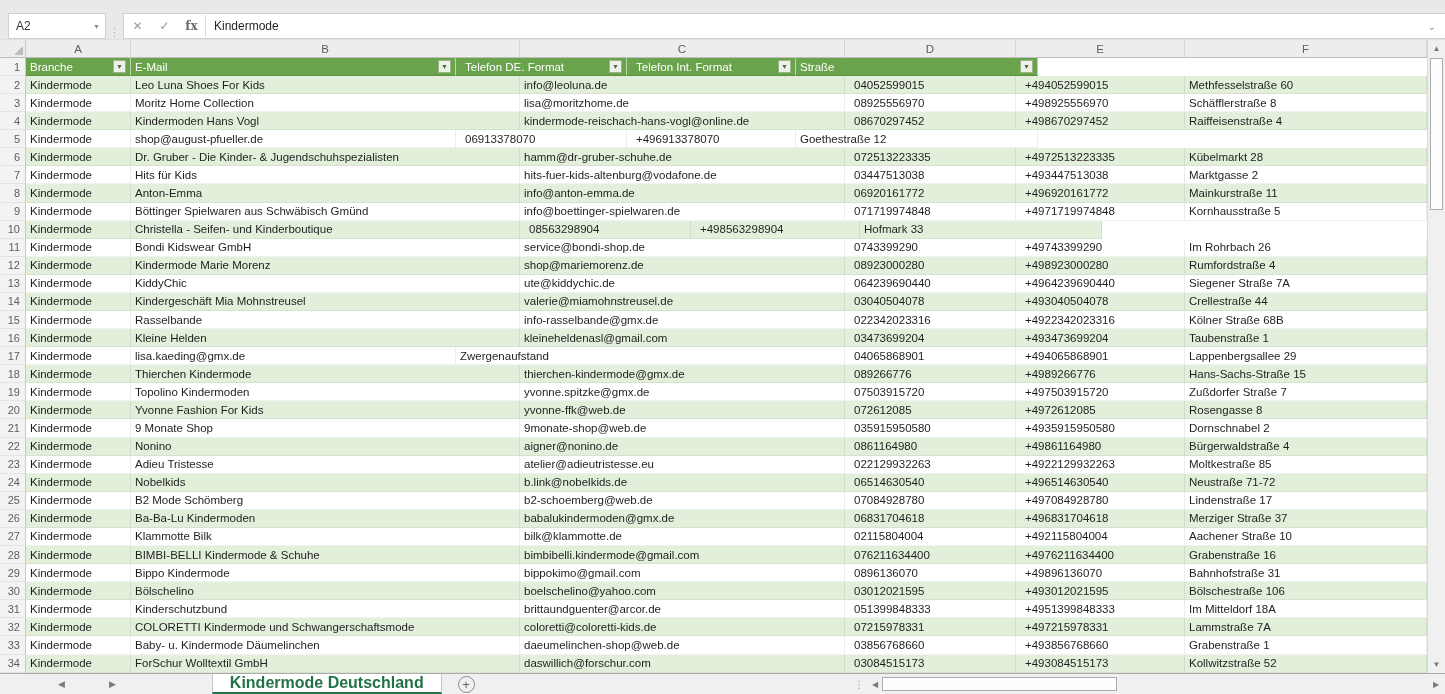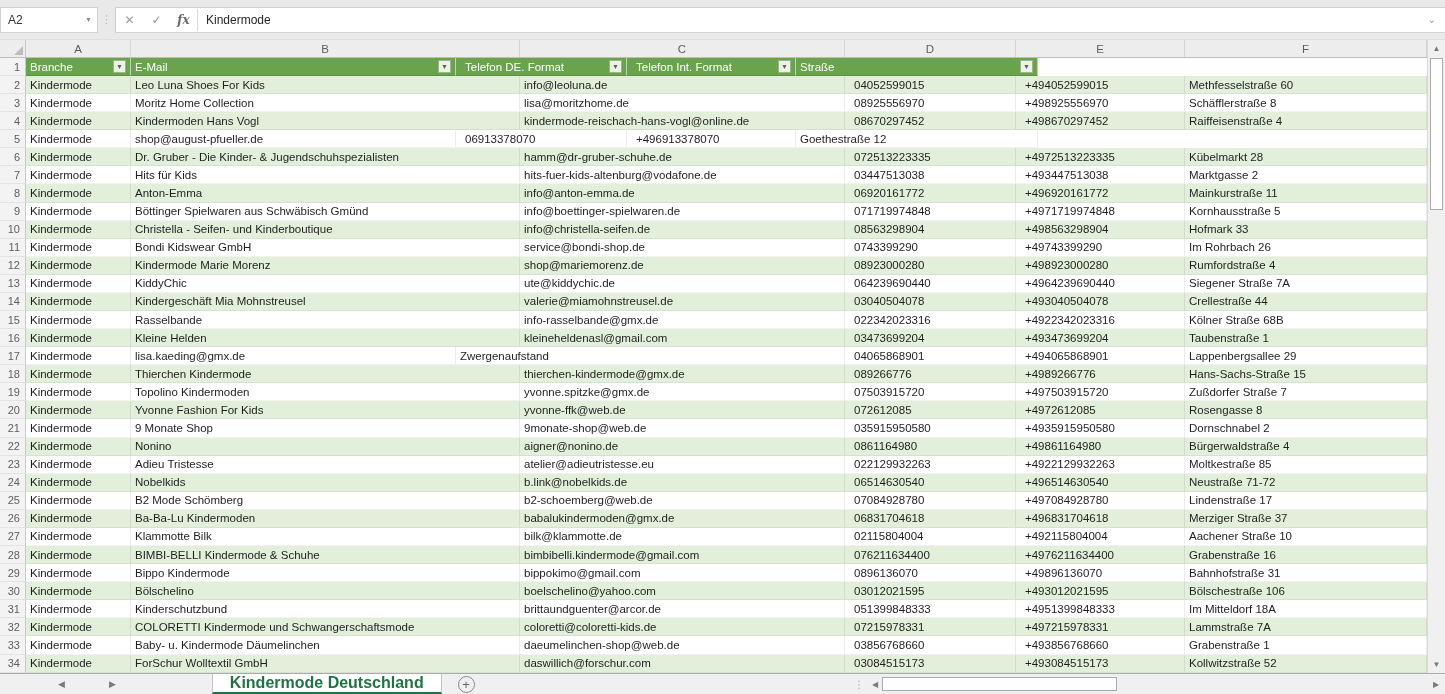--- a/index.html
+++ b/index.html
@@ -7,8 +7,8 @@
        font-family:"Liberation Sans",sans-serif;-webkit-font-smoothing:antialiased;}
 
   
-  .formula-bar{height:40px;background:#E9E9E9;display:flex;align-items:center;
-    box-sizing:border-box;border-bottom:1px solid #E0E0E0;}
+  .formula-bar{height:40px;background:#E9E9E9;display:flex;align-items:flex-end;
+    padding-left:8px;box-sizing:border-box;border-bottom:1px solid #E0E0E0;}
   .name-box{width:96px;height:24px;background:#fff;border:1px solid #D0D0D0;
     display:flex;align-items:center;font-size:12px;color:#333;}
   .name-box .val{flex:1;padding-left:7px;}

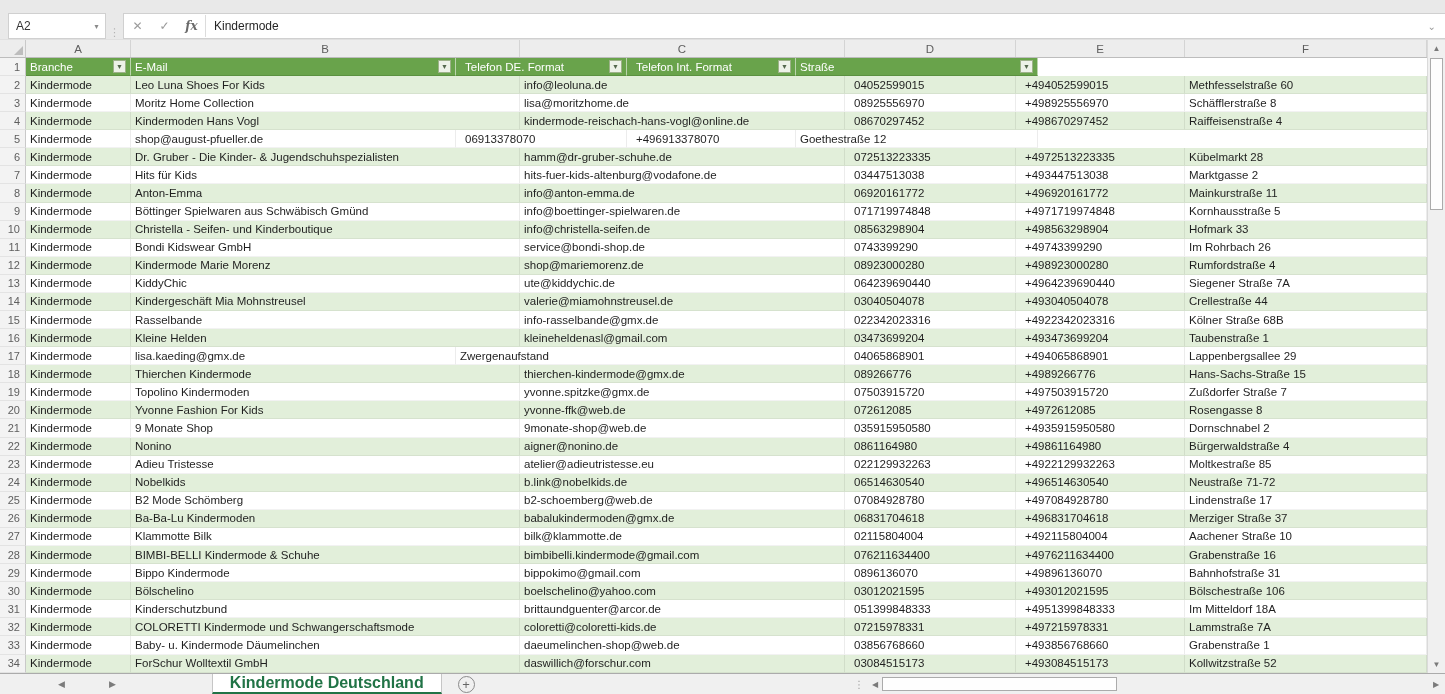--- a/index.html
+++ b/index.html
@@ -17,7 +17,7 @@
   .fb-main{flex:1;height:24px;background:#fff;border:1px solid #D0D0D0;border-right:none;
     display:flex;align-items:center;}
   .fb-btn{width:27px;text-align:center;color:#9a9a9a;font-size:12px;}
-  .fb-btn.fx{font-style:italic;font-family:"DejaVu Serif",serif;color:#6a6a6a;font-weight:bold;}
+  .fb-btn.fx{font-family:"DejaVu Serif",serif;color:#6a6a6a;font-weight:bold;}
   .fb-sep{width:1px;height:22px;background:#DCDCDC;margin-right:8px;}
   .formula-text{font-size:12px;color:#262626;flex:1;}
   .fb-chevron{color:#9a9a9a;font-size:10px;padding-right:9px;}

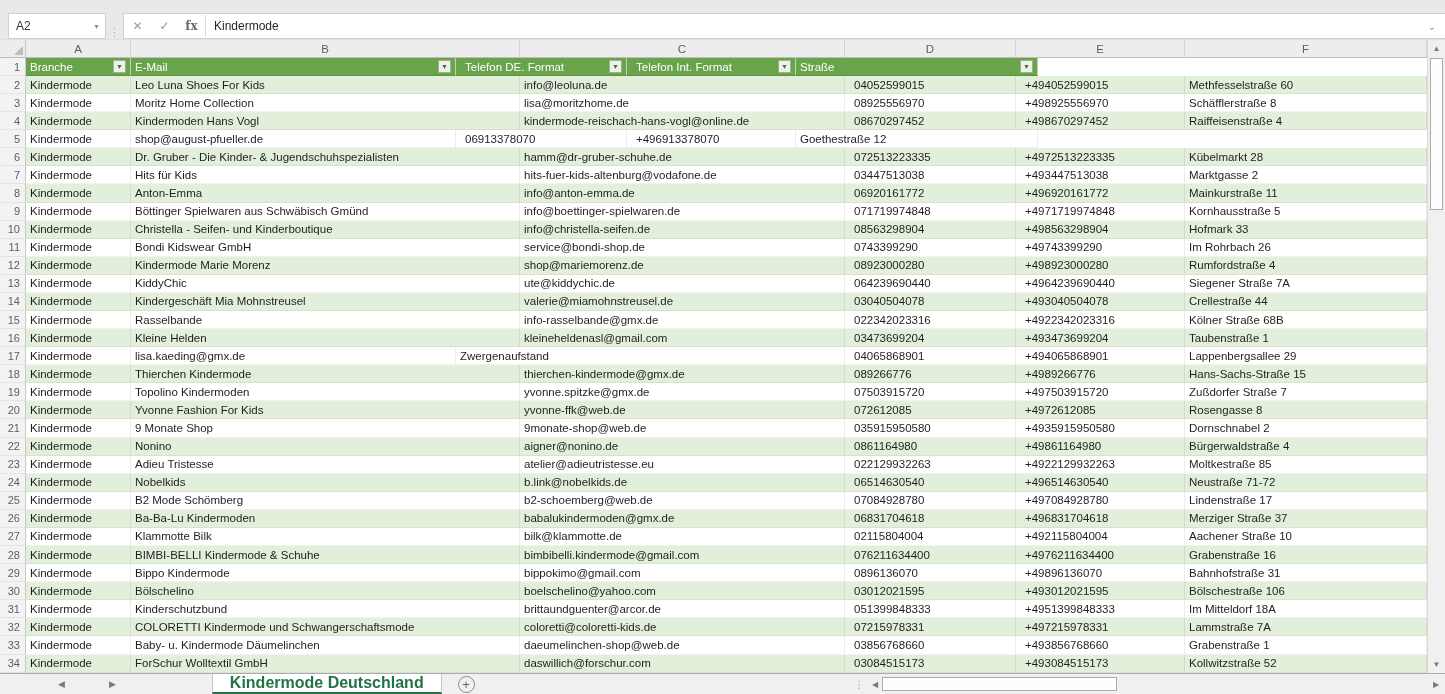--- a/index.html
+++ b/index.html
@@ -212,7 +212,6 @@
           <div class="rownum">10</div>
           <div class="cell c0">Kindermode</div>
           <div class="cell c1">Christella - Seifen- und Kinderboutique</div>
-          <div class="cell c2">info@christella-seifen.de</div>
           <div class="cell c3">08563298904</div>
           <div class="cell c4">+498563298904</div>
           <div class="cell c5">Hofmark 33</div>

